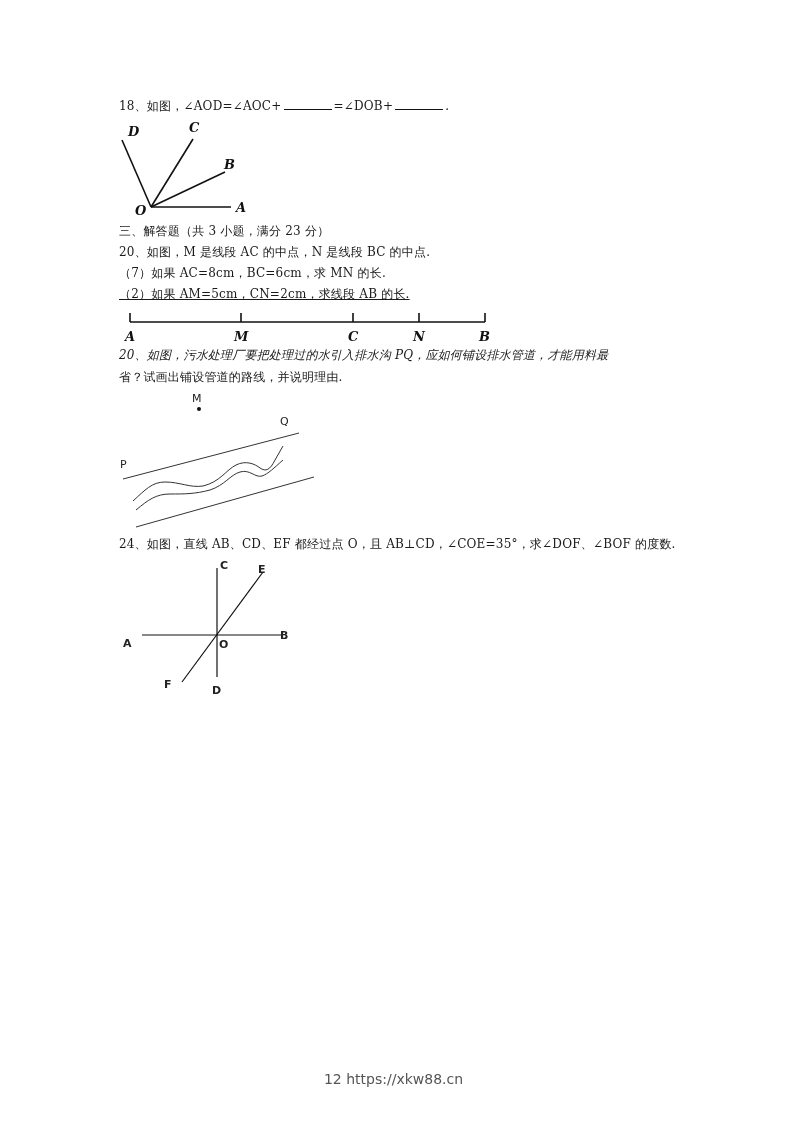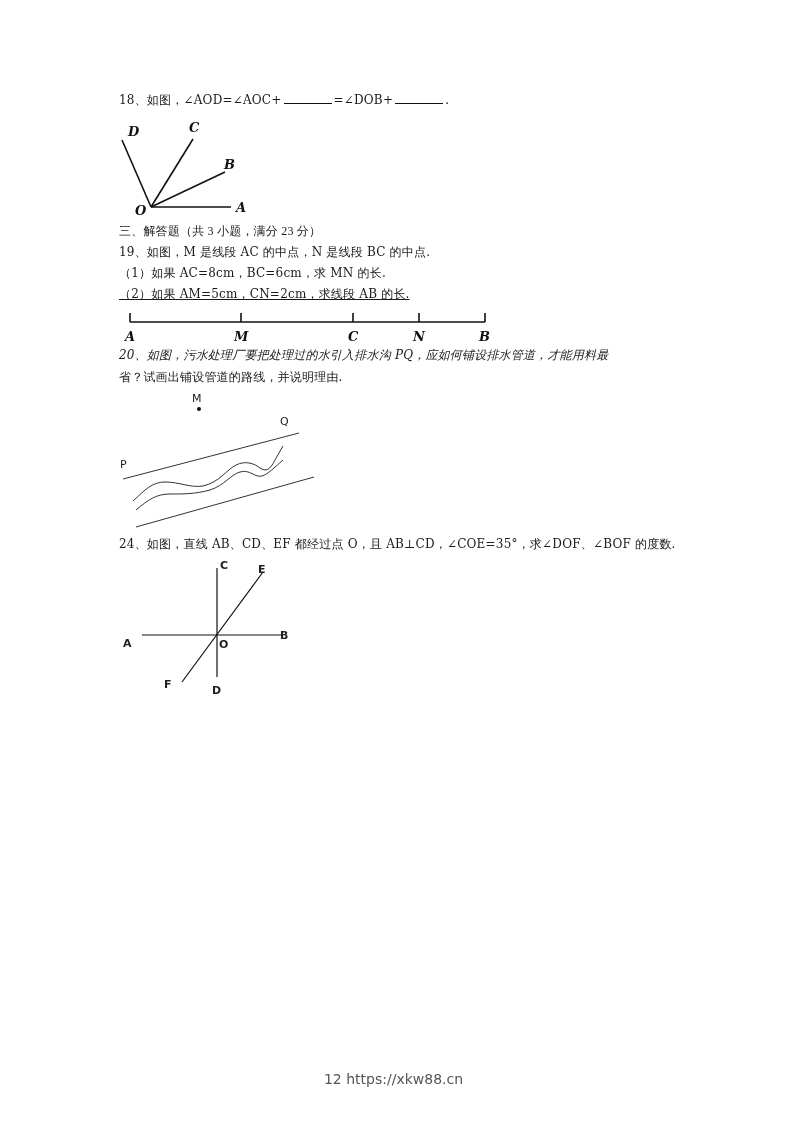--- a/index.html
+++ b/index.html
@@ -17,7 +17,7 @@
 </head>
 <body>
 
-<div class="line" style="top:92px;">
+<div class="line" style="top:98px;">
   <span>18、如图，∠AOD=∠AOC+</span><span class="blank"></span><span>=∠DOB+</span><span class="blank"></span><span>.</span>
 </div>
 

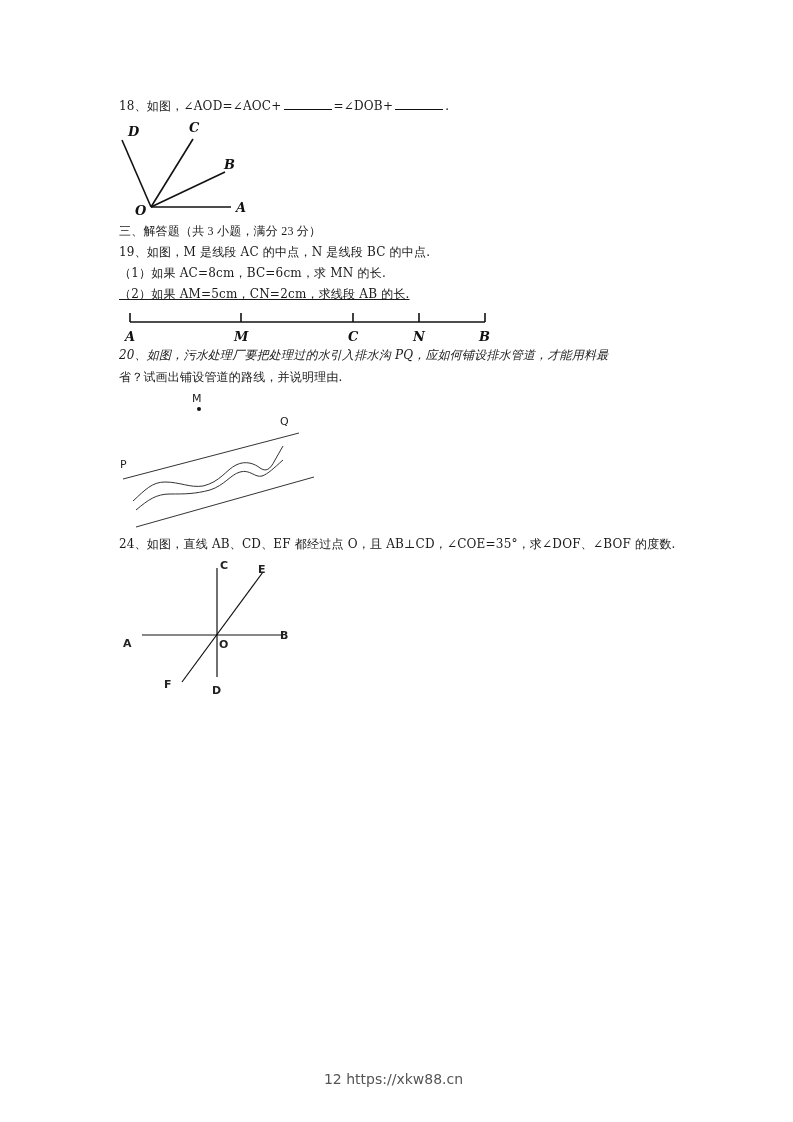--- a/index.html
+++ b/index.html
@@ -74,7 +74,7 @@
   <text class="lbl-sans-b" x="212" y="694">D</text>
 </svg>
 
-<div class="line" style="top:224px;font-family:Liberation Serif, serif;">三、解答题（共 3 小题，满分 23 分）</div>
+<div class="line" style="top:224px;">三、解答题（共 3 小题，满分 23 分）</div>
 
 <div class="line" style="top:245px;">19、如图，M 是线段 AC 的中点，N 是线段 BC 的中点.</div>
 <div class="line" style="top:266px;">（1）如果 AC=8cm，BC=6cm，求 MN 的长.</div>

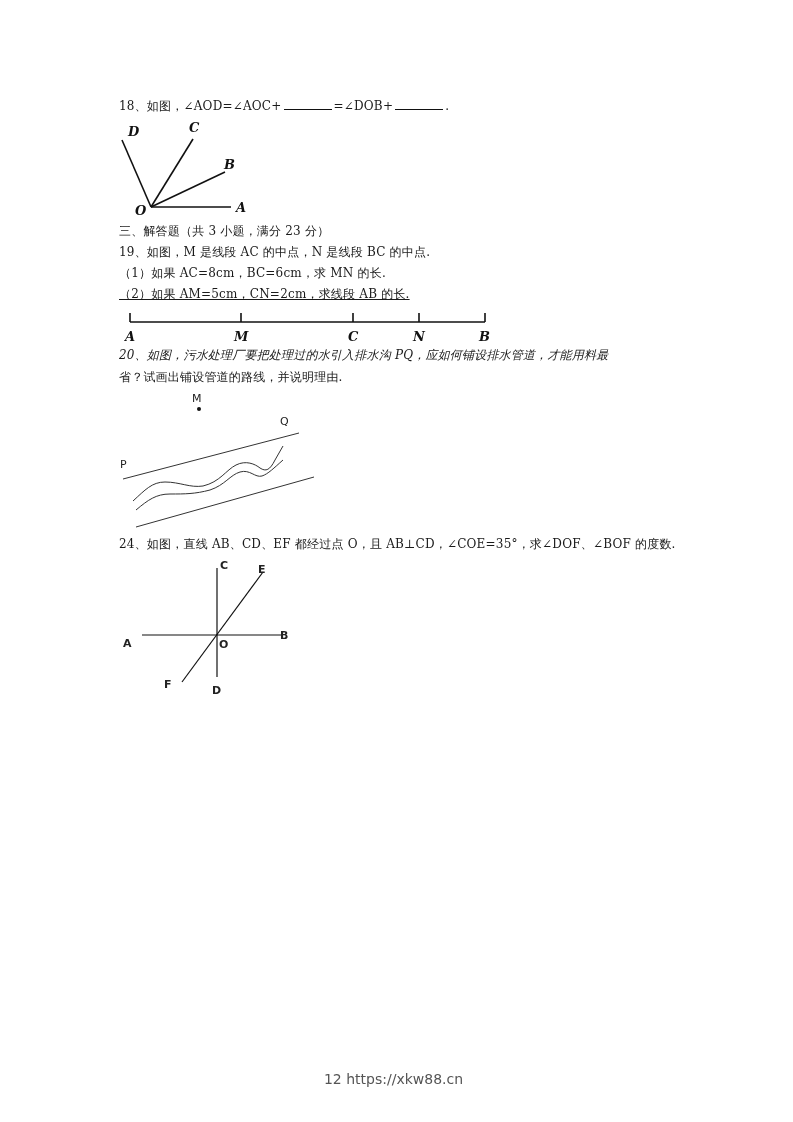--- a/index.html
+++ b/index.html
@@ -76,7 +76,7 @@
 
 <div class="line" style="top:224px;">三、解答题（共 3 小题，满分 23 分）</div>
 
-<div class="line" style="top:245px;">19、如图，M 是线段 AC 的中点，N 是线段 BC 的中点.</div>
+<div class="line" style="top:245px;">20、如图，M 是线段 AC 的中点，N 是线段 BC 的中点.</div>
 <div class="line" style="top:266px;">（1）如果 AC=8cm，BC=6cm，求 MN 的长.</div>
 <div class="line" style="top:287px;text-decoration:underline;">（2）如果 AM=5cm，CN=2cm，求线段 AB 的长.</div>
 

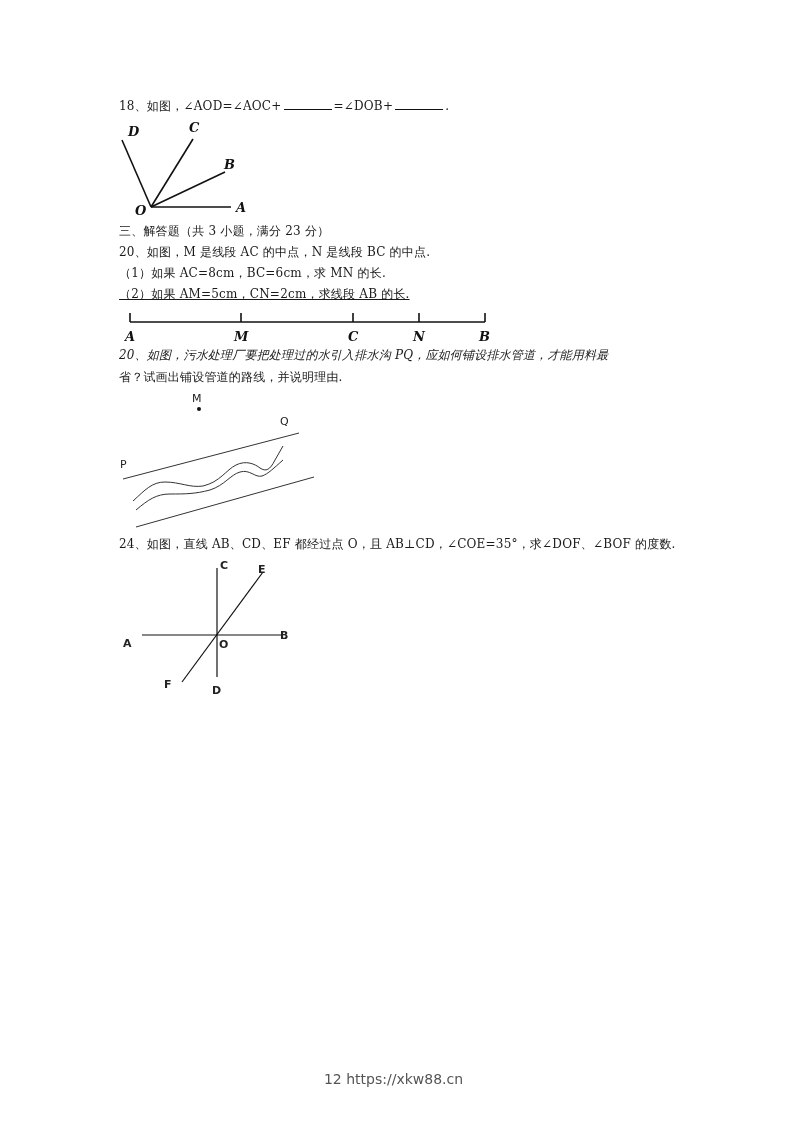--- a/index.html
+++ b/index.html
@@ -77,7 +77,7 @@
 <div class="line" style="top:224px;">三、解答题（共 3 小题，满分 23 分）</div>
 
 <div class="line" style="top:245px;">20、如图，M 是线段 AC 的中点，N 是线段 BC 的中点.</div>
-<div class="line" style="top:266px;">（1）如果 AC=8cm，BC=6cm，求 MN 的长.</div>
+<div class="line" style="top:266px;">（7）如果 AC=8cm，BC=6cm，求 MN 的长.</div>
 <div class="line" style="top:287px;text-decoration:underline;">（2）如果 AM=5cm，CN=2cm，求线段 AB 的长.</div>
 
 <div class="line" style="top:348px;font-style:italic;">20、如图，污水处理厂要把处理过的水引入排水沟 PQ，应如何铺设排水管道，才能用料最</div>

